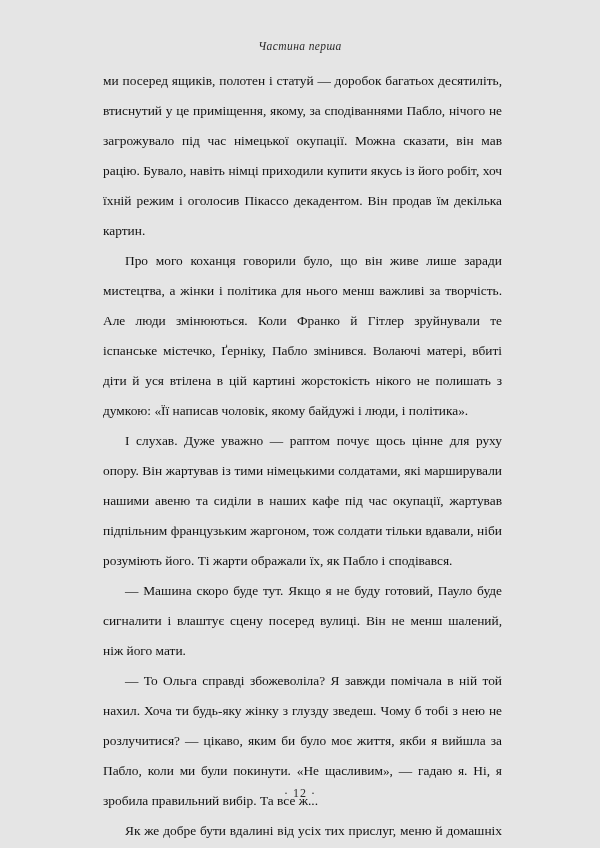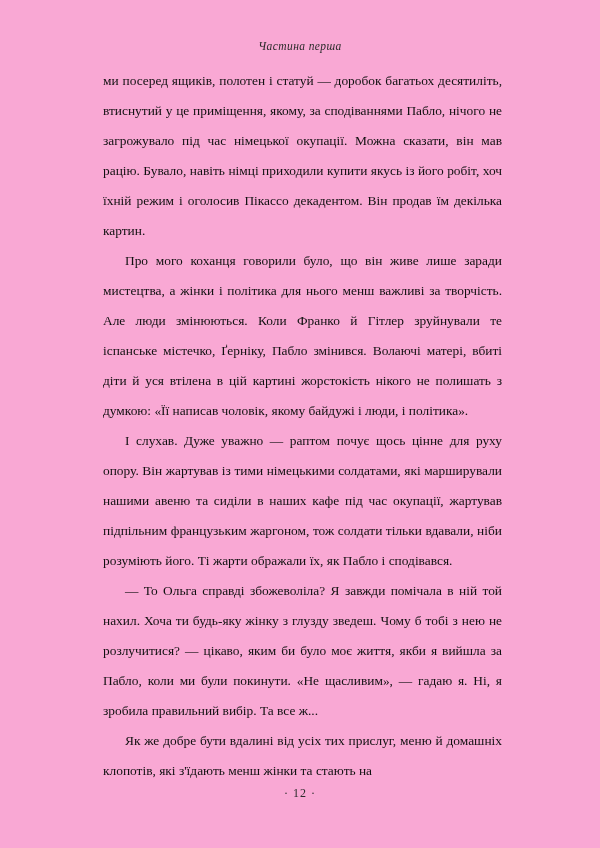--- a/index.html
+++ b/index.html
@@ -21,7 +21,7 @@
     height: 848px;
     box-sizing: border-box;
     padding: 0;
-    background: #f9a8d4;
+    background: #e5e5e5;
   }
   .running-head {
     position: absolute;

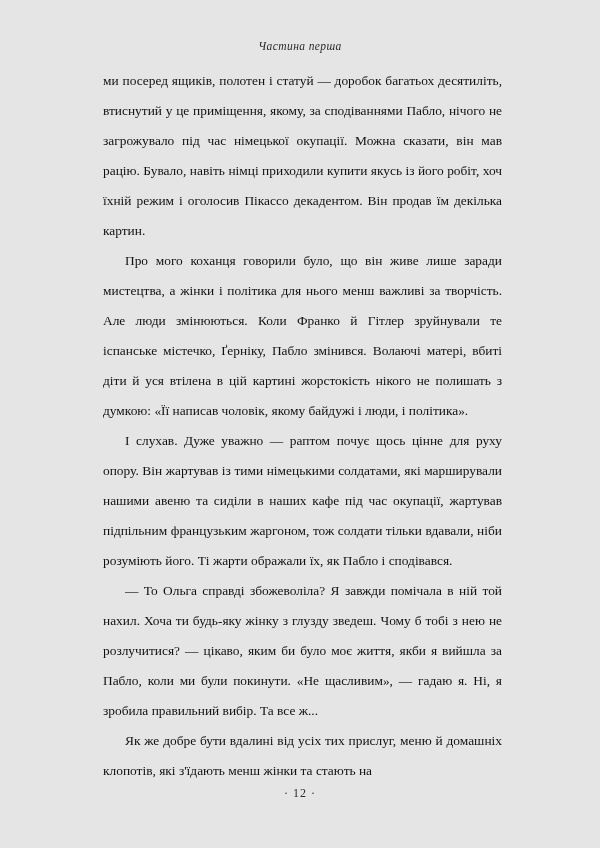--- a/index.html
+++ b/index.html
@@ -75,6 +75,7 @@
     <p class="first">ми посеред ящиків, полотен і статуй — доробок багатьох десятиліть, втиснутий у це приміщення, якому, за сподіваннями Пабло, нічого не загрожувало під час німецької окупації. Можна сказати, він мав рацію. Бувало, навіть німці приходили купити якусь із його робіт, хоч їхній режим і оголосив Пікассо декадентом. Він продав їм декілька картин.</p>
     <p>Про мого коханця говорили було, що він живе лише заради мистецтва, а жінки і політика для нього менш важливі за творчість. Але люди змінюються. Коли Франко й Гітлер зруйнували те іспанське містечко, Ґерніку, Пабло змінився. Волаючі матері, вбиті діти й уся втілена в цій картині жорстокість нікого не полишать з думкою: «Її написав чоловік, якому байдужі і люди, і політика».</p>
     <p>І слухав. Дуже уважно — раптом почує щось цінне для руху опору. Він жартував із тими німецькими солдатами, які марширували нашими авеню та сиділи в наших кафе під час окупації, жартував підпільним французьким жаргоном, тож солдати тільки вдавали, ніби розуміють його. Ті жарти ображали їх, як Пабло і сподівався.</p>
+    <p>— Машина скоро буде тут. Якщо я не буду готовий, Пауло буде сигналити і влаштує сцену посеред вулиці. Він не менш шалений, ніж його мати.</p>
     <p>— То Ольга справді збожеволіла? Я завжди помічала в ній той нахил. Хоча ти будь-яку жінку з глузду зведеш. Чому б тобі з нею не розлучитися? — цікаво, яким би було моє життя, якби я вийшла за Пабло, коли ми були покинути. «Не щасливим», — гадаю я. Ні, я зробила правильний вибір. Та все ж...</p>
     <p>Як же добре бути вдалині від усіх тих прислуг, меню й домашніх клопотів, які з'їдають менш жінки та стають на</p>
   </div>

